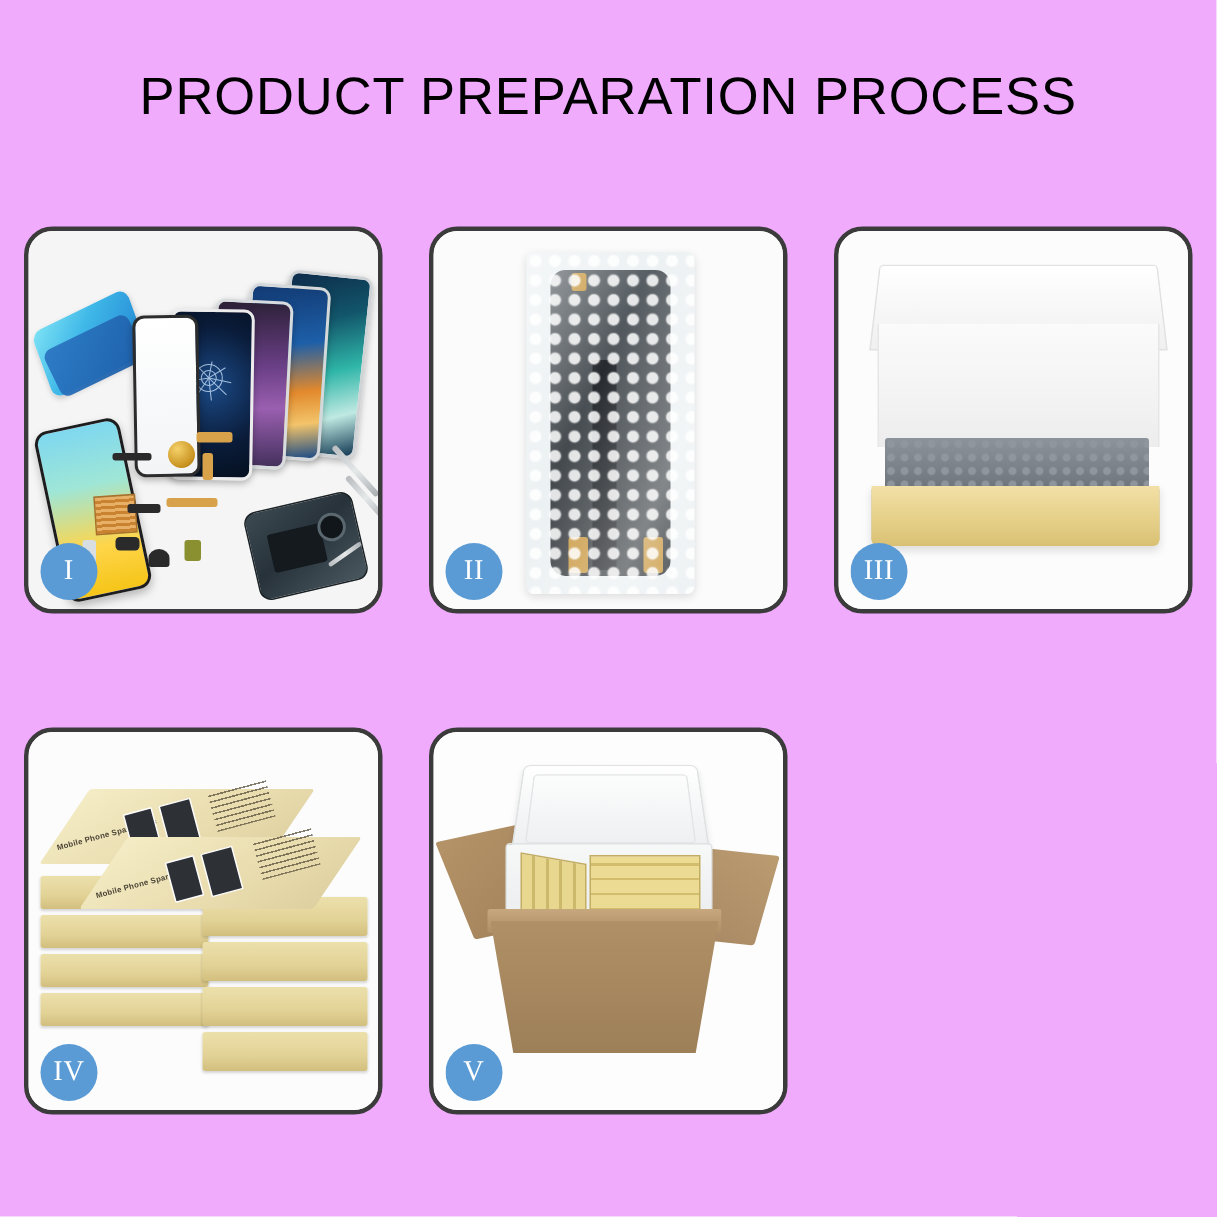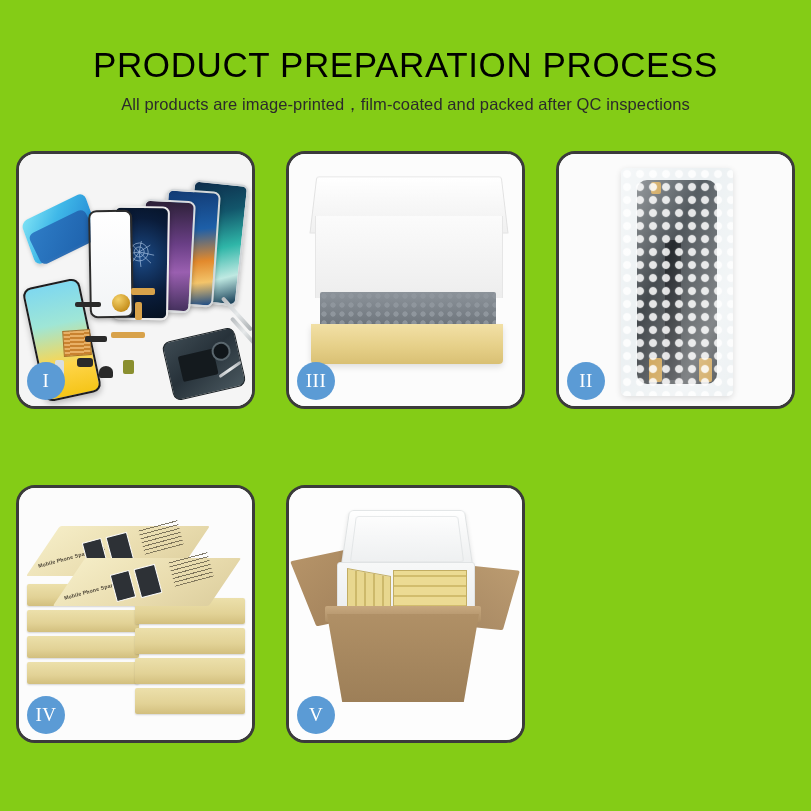--- a/index.html
+++ b/index.html
@@ -17,7 +17,7 @@
     position: relative;
     width: 811px;
     height: 811px;
-    background: #84cc16;
+    background: #f0abfc;
   }
 
   

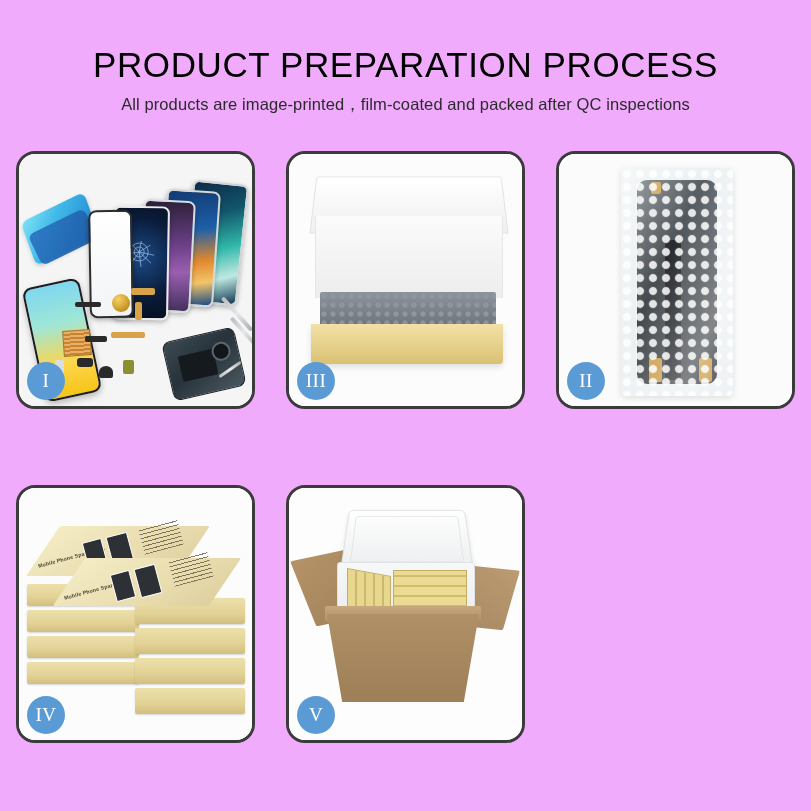--- a/index.html
+++ b/index.html
@@ -473,7 +473,6 @@
 
   <div class="header">
     <div class="title">PRODUCT PREPARATION PROCESS</div>
-    <div class="subtitle">All products are image-printed，film-coated and packed after QC inspections</div>
   </div>
 
   <div class="grid">

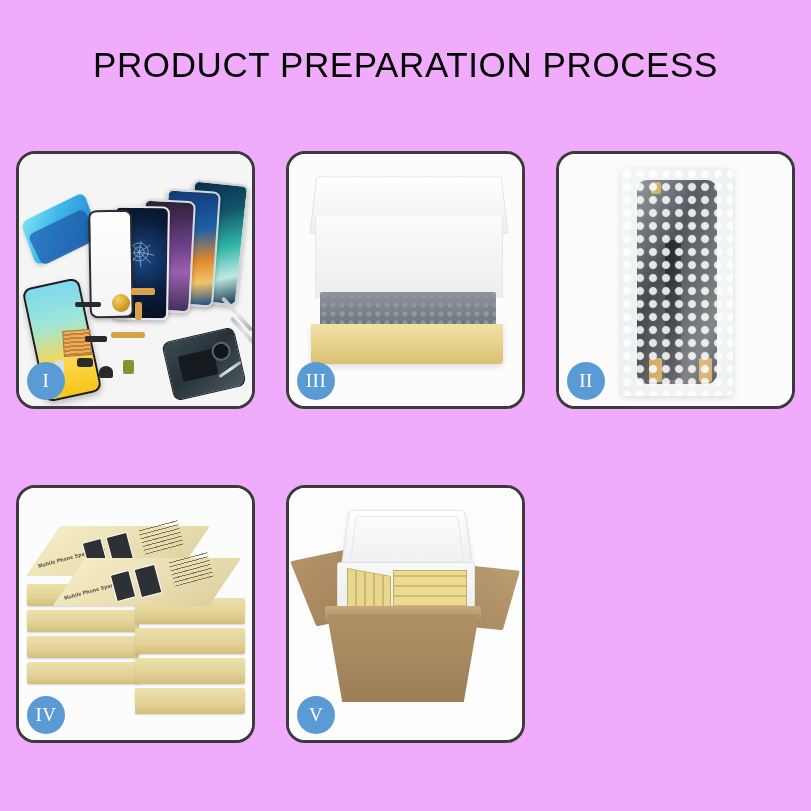--- a/index.html
+++ b/index.html
@@ -527,18 +527,6 @@
     </div>
 
     <div class="panel">
-      <div class="stage" style="background:#fcfcfc;">
-        <div class="box3-lid"></div>
-        <div class="box3-inner"></div>
-        <div class="box3-foam"></div>
-        <div class="box3-flapL"></div>
-        <div class="box3-flapR"></div>
-        <div class="box3-front"></div>
-      </div>
-      <div class="badge">III</div>
-    </div>
-
-    <div class="panel">
       <div class="stage" style="background:#fbfbfb;">
         <div class="bubblepack">
           <div class="screen-in"></div>
@@ -555,6 +543,18 @@
 
     <div class="panel">
       <div class="stage" style="background:#fcfcfc;">
+        <div class="box3-lid"></div>
+        <div class="box3-inner"></div>
+        <div class="box3-foam"></div>
+        <div class="box3-flapL"></div>
+        <div class="box3-flapR"></div>
+        <div class="box3-front"></div>
+      </div>
+      <div class="badge">III</div>
+    </div>
+
+    <div class="panel">
+      <div class="stage" style="background:#fcfcfc;">
         <div class="stack">
 
           <div class="sbox" style="left:2px; top:74px; width:112px; height:22px;"></div>

